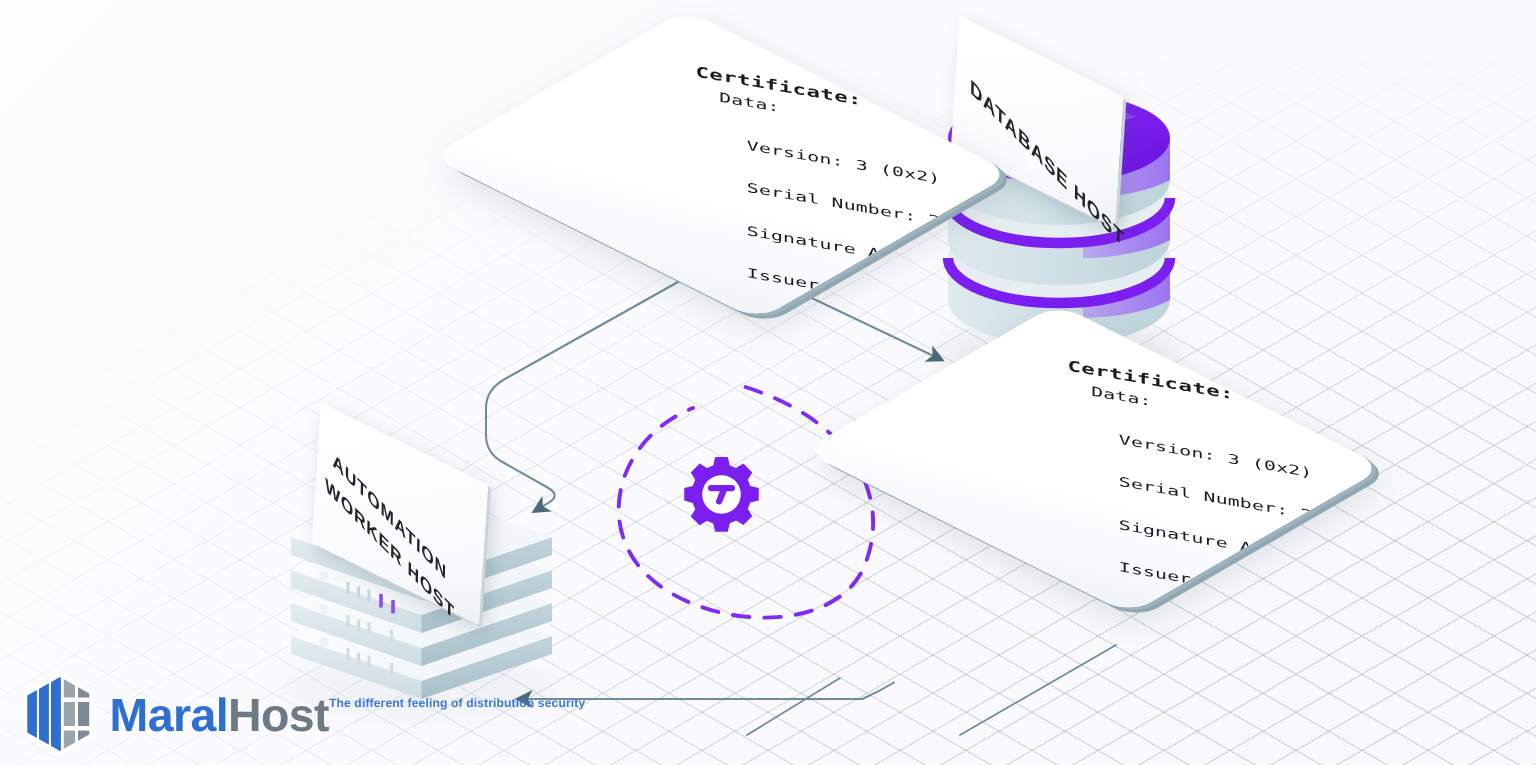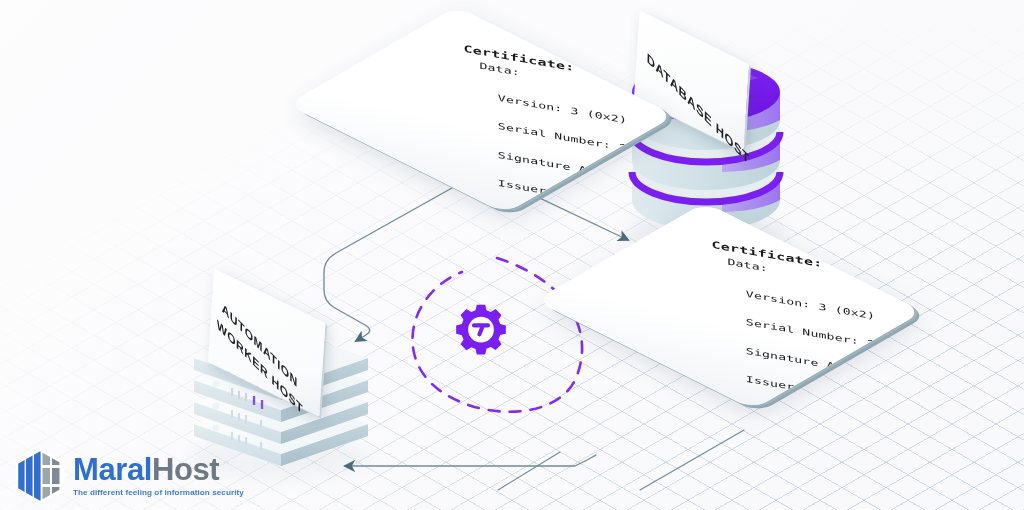--- a/index.html
+++ b/index.html
@@ -98,7 +98,7 @@
     display:flex; align-items:center; gap:7px;
   }
   #logo-mark { width:52px; height:54px; flex:0 0 auto; }
-  #logo-words { display:flex; flex-direction:column; line-height:1; }
+  #logo-words { display:flex; flex-direction:row; line-height:1; }
   #logo-name { font-size:31px; font-weight:bold; letter-spacing:-.4px; }
   #logo-name .m { color:#2f6fd0; }
   #logo-name .h { color:#6d7a86; }

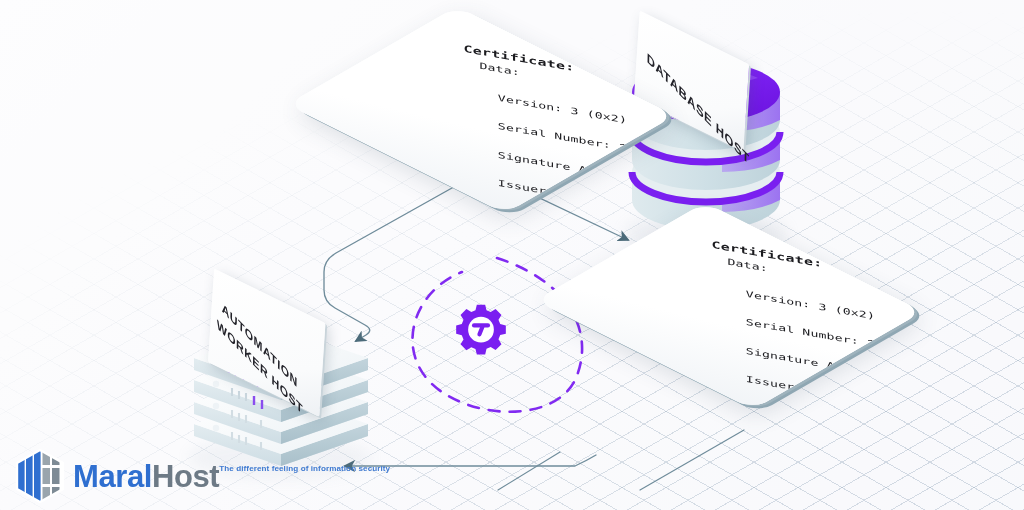--- a/index.html
+++ b/index.html
@@ -318,7 +318,7 @@
       <div id="logo-name">
         <span class="m">Maral</span><span class="h">Host</span>
       </div>
-      <div id="logo-tag">The different feeling of information security</div>
+      <div id="logo-tag">The different feeling of distribution security</div>
     </div>
   </div>
 

